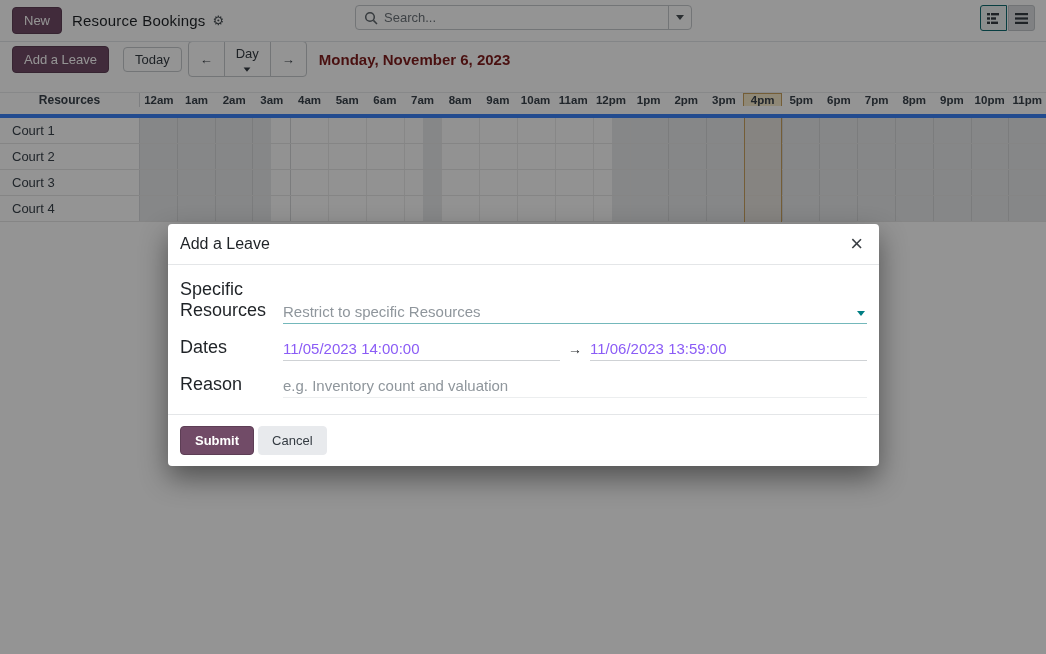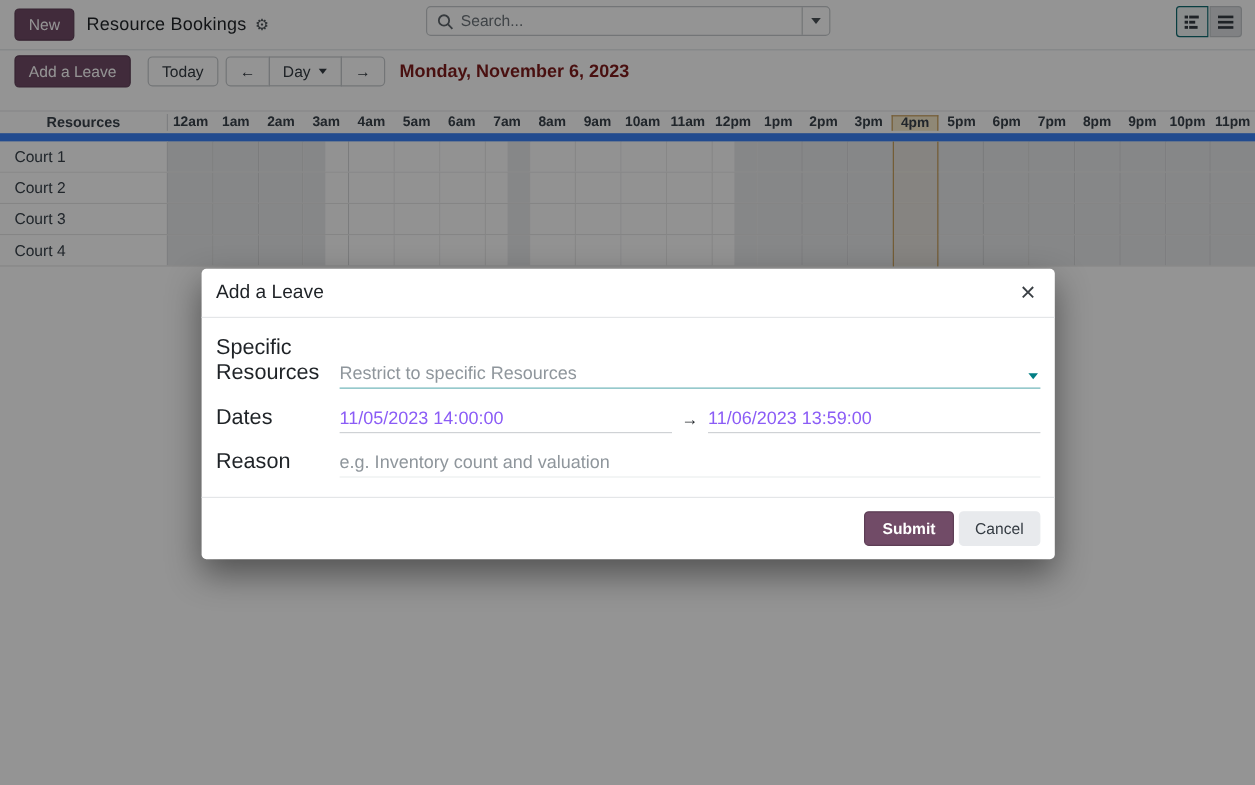--- a/index.html
+++ b/index.html
@@ -31,7 +31,7 @@
   .nav-group .btn-secondary { border-radius:0; margin-left:-1px; }
   .nav-group .btn-secondary:first-child { border-radius:4px 0 0 4px; margin-left:0; }
   .nav-group .btn-secondary:last-child { border-radius:0 4px 4px 0; }
-  .range-btn { display:inline-flex; align-items:center; gap:6px; }
+  .range-btn { display:inline-flex; align-items:center; gap:6px;flex-direction:column; }
   .range-btn .caret-down { border-top-color:#343b42; transform:scale(.85); }
   .date-title { margin-left:12px; font-size:15px; font-weight:bold; color:#7f1d1d; }
 

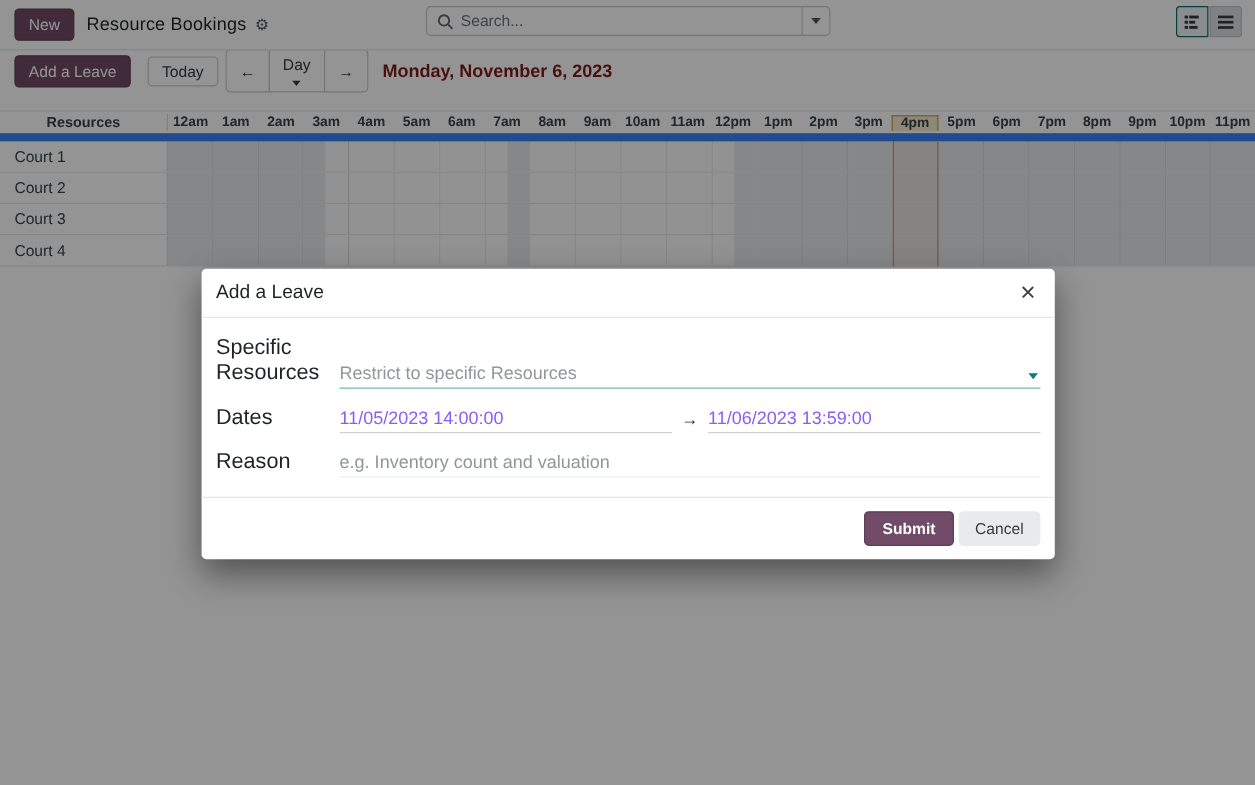--- a/index.html
+++ b/index.html
@@ -37,7 +37,7 @@
 
   
   .gantt { margin-top:2px; }
-  .gantt-header { display:flex; height:26px; border-top:1px solid #e8eaec; border-bottom:7px solid #3b82f6; align-items:center;margin-top:16px; }
+  .gantt-header { display:flex; height:26px; border-top:1px solid #e8eaec; border-bottom:4px solid #3b82f6; align-items:flex-start;margin-top:16px; }
   .res-col-header { width:140px; flex:0 0 140px; display:flex; align-items:center; justify-content:center; font-size:12px; font-weight:bold; color:#39424b; border-right:1px solid #d9dbde; }
   .hours { display:flex; flex:1; }
   .hour-cell { flex:1 1 0; display:flex; align-items:center; justify-content:center; font-size:11.5px; font-weight:bold; color:#39424b; }

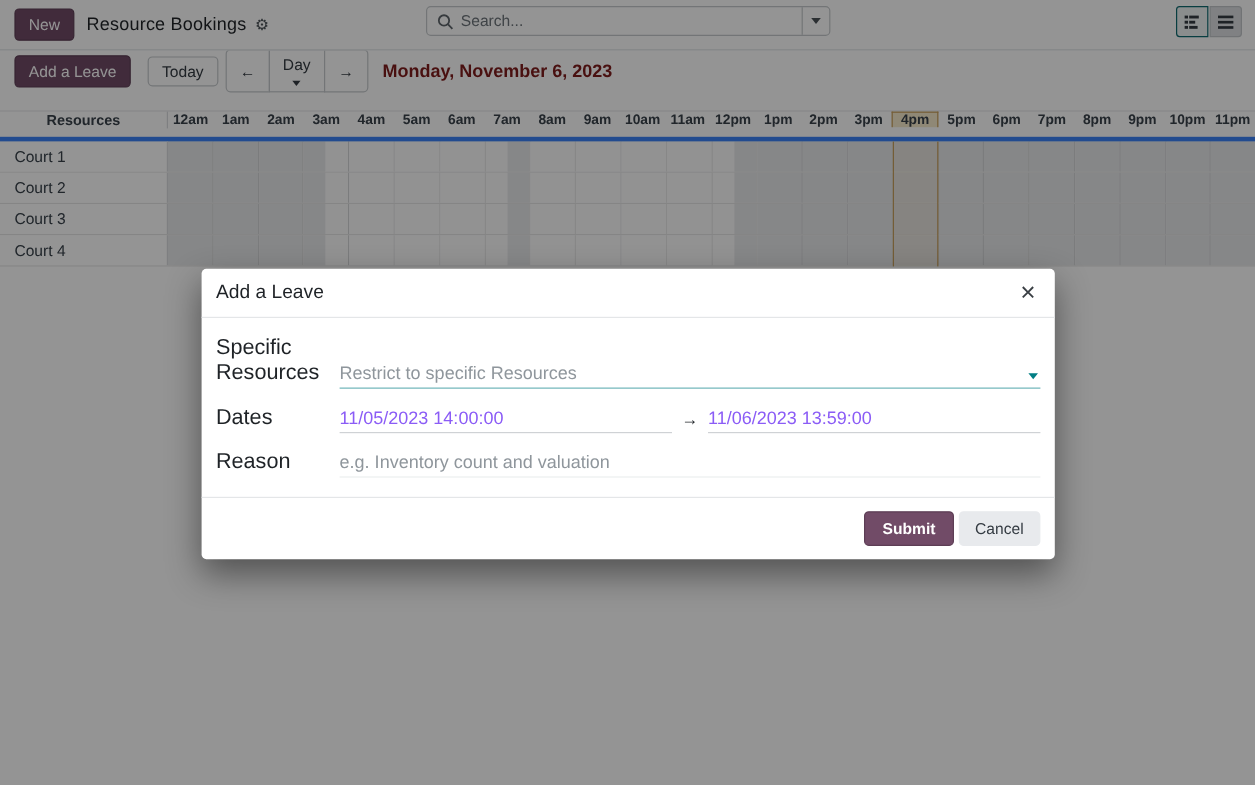--- a/index.html
+++ b/index.html
@@ -72,7 +72,7 @@
   .date-wrap { flex:1; border-bottom:1px solid #cfd2d5; }
   .dates-arrow { margin:0 8px; font-size:14px; color:#1f2327; padding-bottom:4px; }
   .reason-wrap { width:100%; border-bottom:1px solid #eceeef; }
-  .modal-footer { padding:11px 12px; border-top:1px solid #e4e6e8; display:flex; gap:4px;justify-content:flex-end; }
+  .modal-footer { padding:11px 12px; border-top:1px solid #e4e6e8; display:flex; gap:4px; }
   .btn-cancel { background:#e8eaed; color:#343b42; border:1px solid #e8eaed; border-radius:4px; font-size:13px; padding:6px 13px; cursor:pointer; font-family:inherit; }
   .btn-submit { padding:6px 14px; font-weight:bold; }
 

